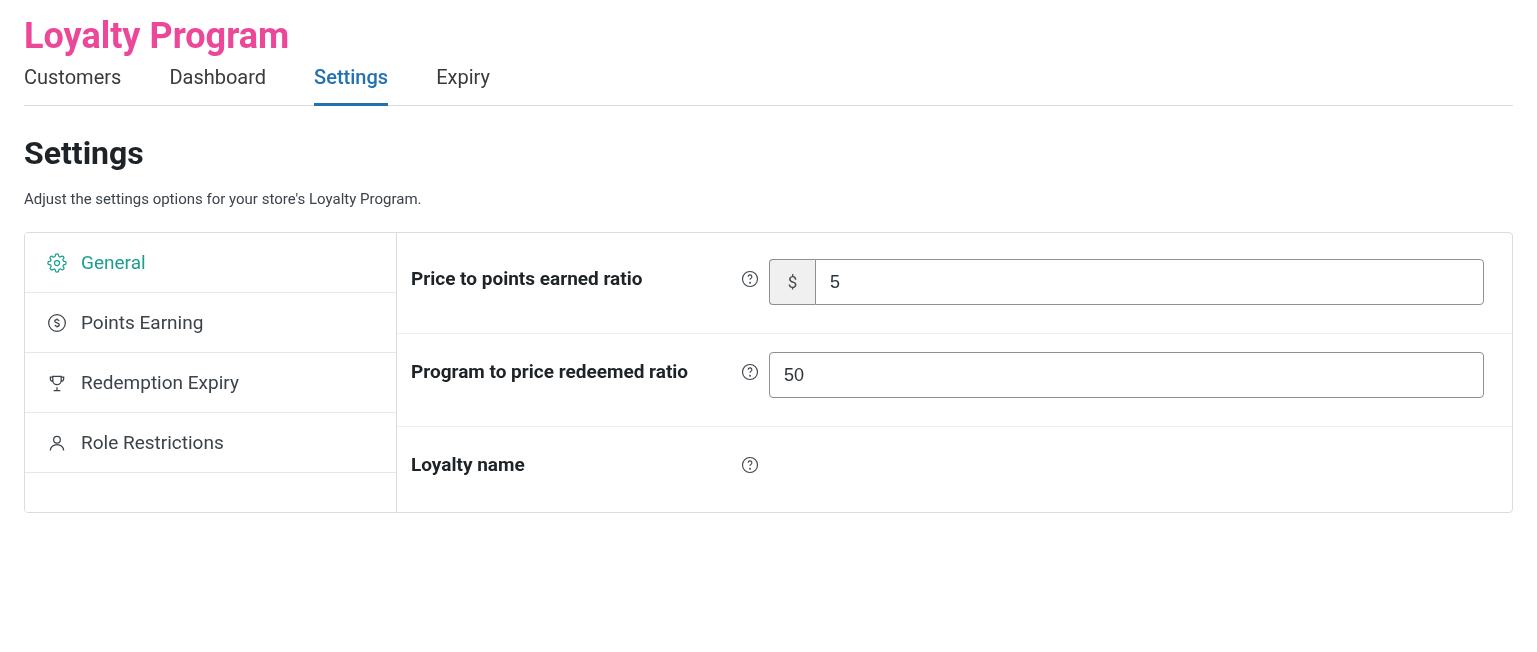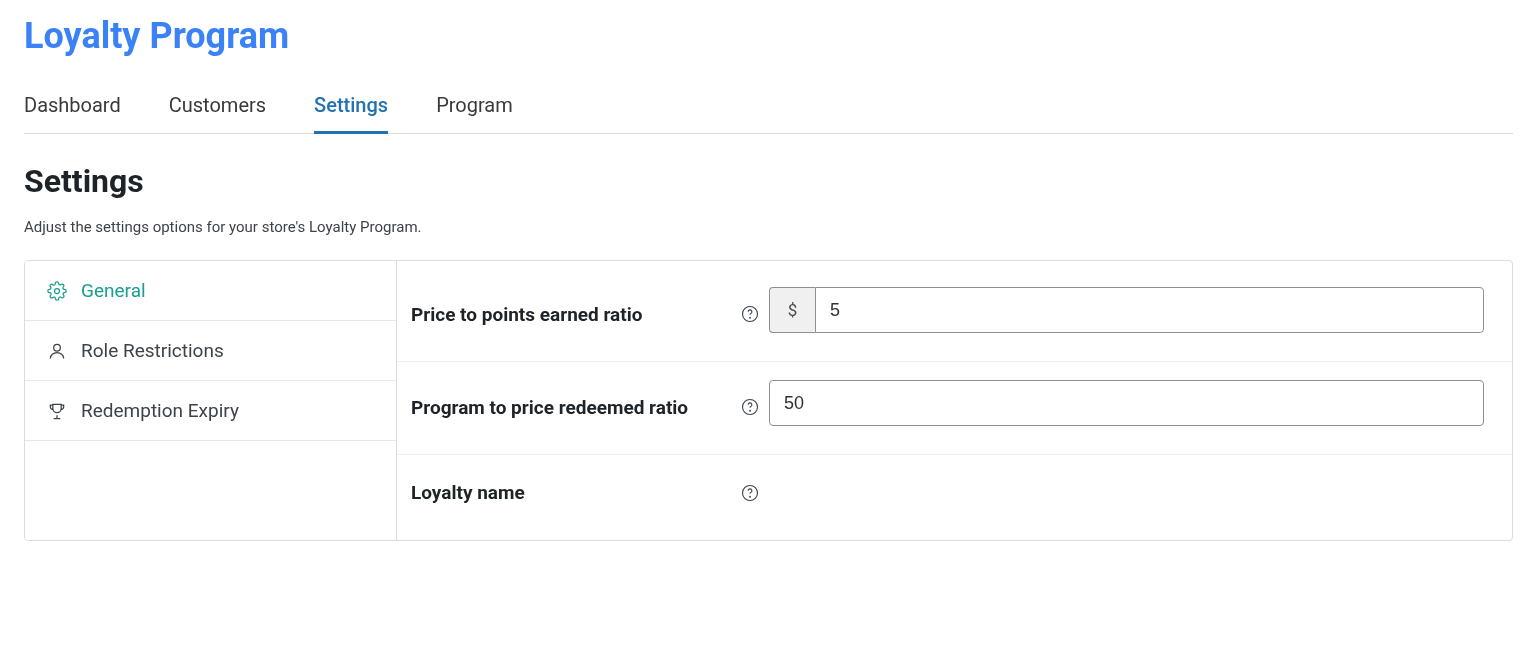--- a/index.html
+++ b/index.html
@@ -16,8 +16,7 @@
     .page-title {
       font-size: 36px;
       font-weight: 700;
-      color: #3b82f6;
-      margin-bottom: 28px;
+      color: #ec4899;
     }
     .tabs {
       display: flex;

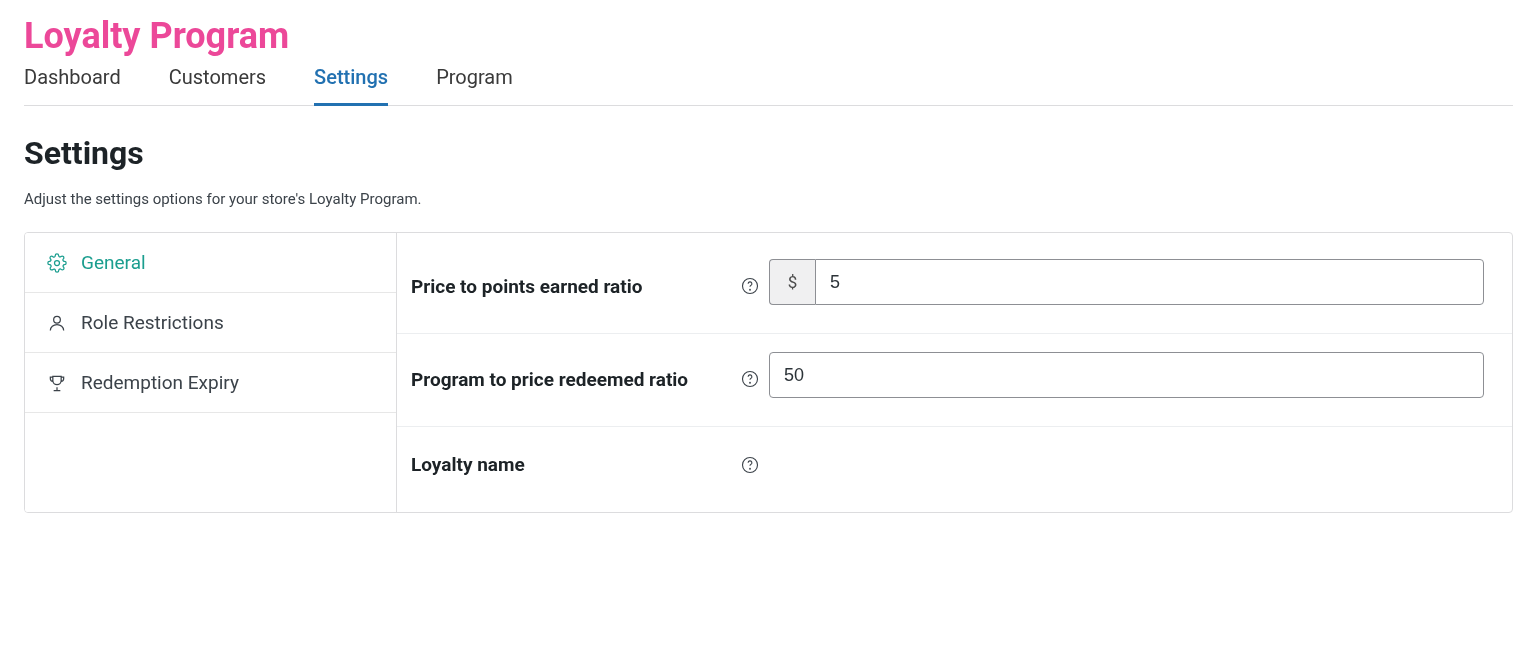--- a/index.html
+++ b/index.html
@@ -178,8 +178,8 @@
 <h1 class="page-title">Loyalty Program</h1>
 
 <div class="tabs">
+  <div class="tab">Customers</div>
   <div class="tab">Dashboard</div>
-  <div class="tab">Customers</div>
   <div class="tab active">Settings</div>
   <div class="tab">Program</div>
 </div>

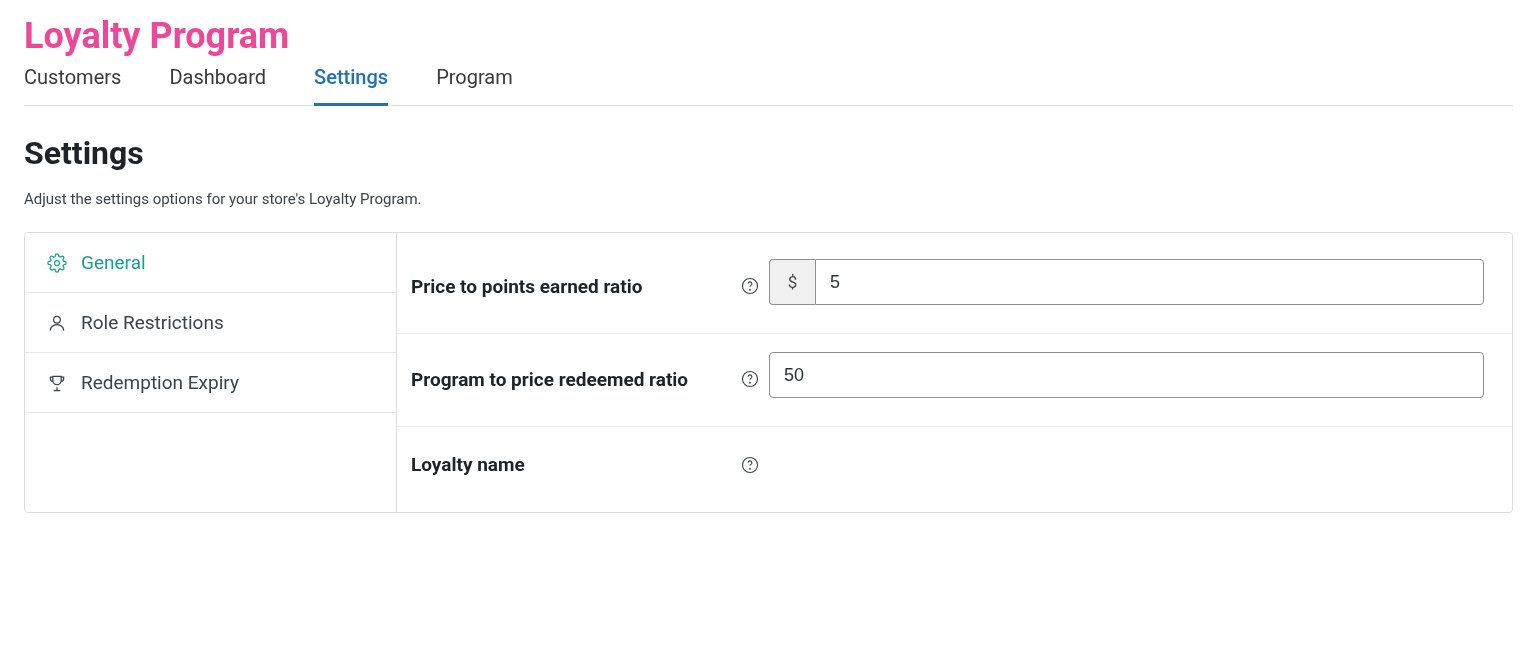--- a/index.html
+++ b/index.html
@@ -181,7 +181,7 @@
   <div class="tab">Customers</div>
   <div class="tab">Dashboard</div>
   <div class="tab active">Settings</div>
-  <div class="tab">Program</div>
+  <div class="tab">Expiry</div>
 </div>
 
 <h2 class="section-title">Settings</h2>

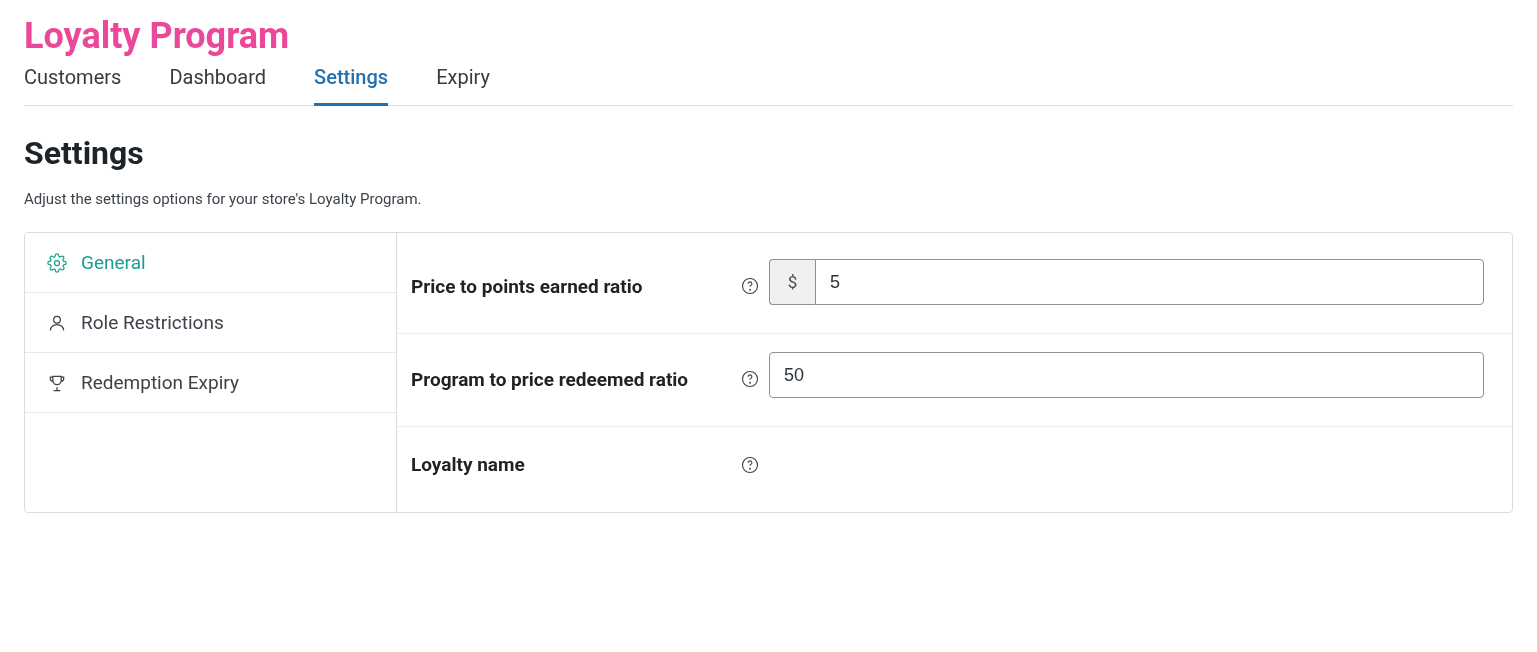--- a/index.html
+++ b/index.html
@@ -98,7 +98,7 @@
     }
     .field-row {
       display: flex;
-      align-items: center;
+      align-items: flex-start;
       padding: 18px 28px 28px 14px;
       border-bottom: 1px solid #eceef0;
       gap: 10px;

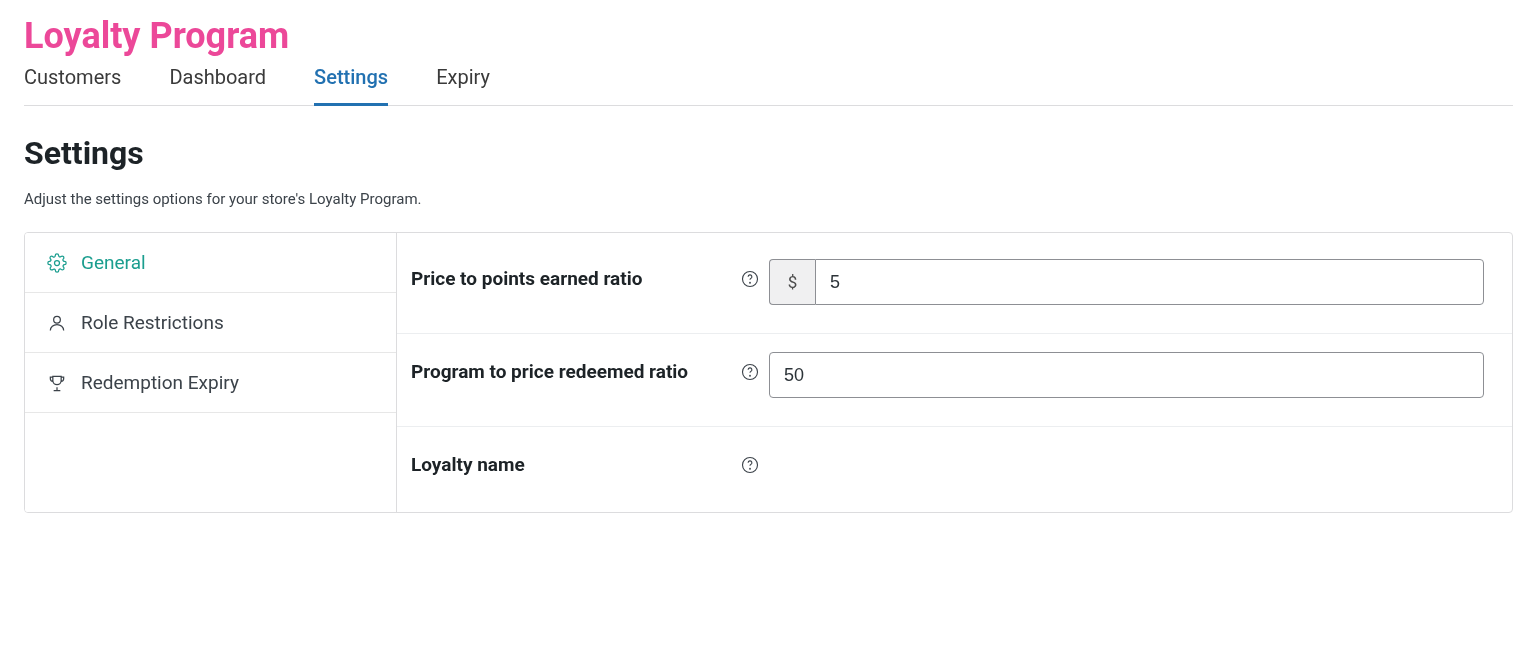--- a/index.html
+++ b/index.html
@@ -200,6 +200,15 @@
       <span>General</span>
     </div>
 
+    <div class="sidebar-item">
+      <span class="icon">
+        <svg viewBox="0 0 24 24">
+            <circle cx="12" cy="12" r="10"></circle>
+            <path d="M14.5 9.5c-.4-1-1.4-1.7-2.5-1.7-1.5 0-2.7.9-2.7 2.1 0 1 .8 1.5 2.7 2s2.7 1 2.7 2.1c0 1.2-1.2 2.1-2.7 2.1-1.1 0-2.1-.7-2.5-1.7M12 6.5v1.3M12 16.2v1.3"></path>
+          </svg>
+      </span>
+      <span>Points Earning</span>
+    </div>
 
     <div class="sidebar-item">
       <span class="icon">

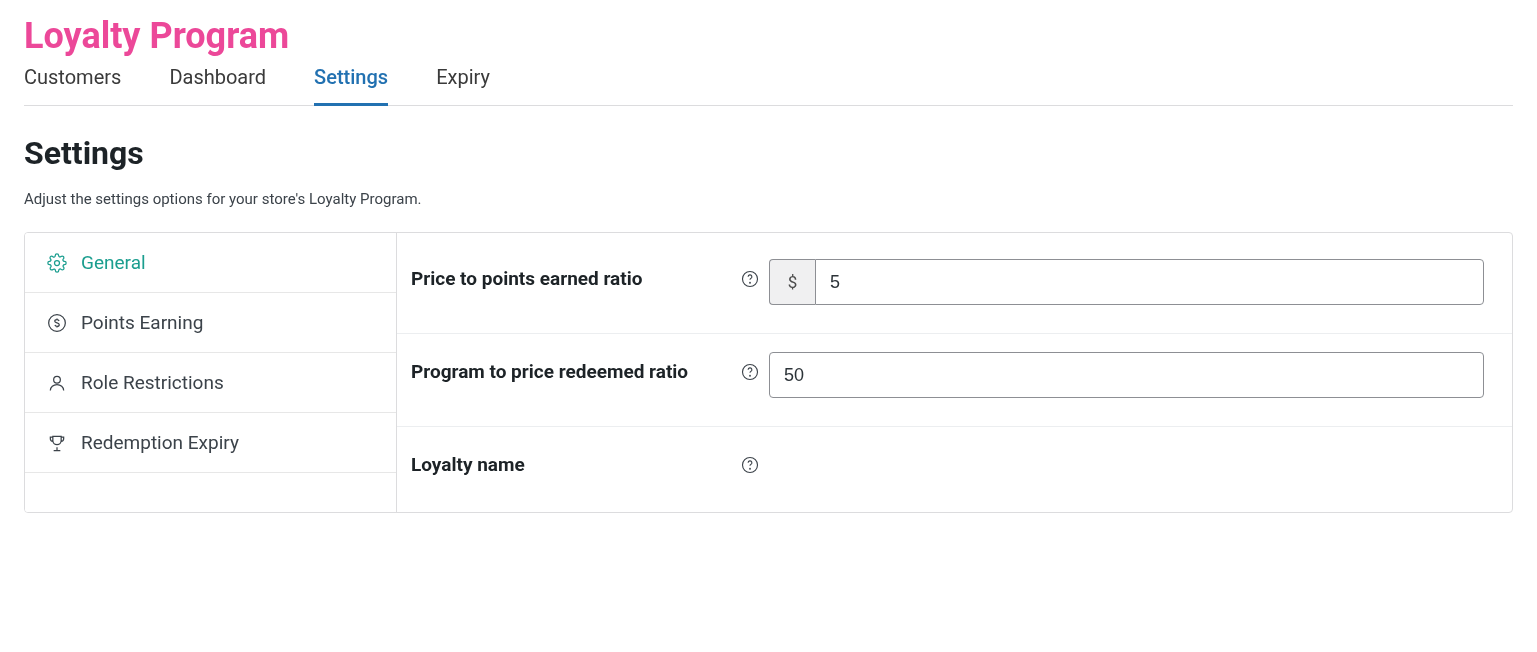--- a/index.html
+++ b/index.html
@@ -213,20 +213,20 @@
     <div class="sidebar-item">
       <span class="icon">
         <svg viewBox="0 0 24 24">
+            <path d="M8 21h8M12 17v4M17 4H7v5a5 5 0 0 0 10 0V4zM17 5h3v2a3 3 0 0 1-3 3M7 5H4v2a3 3 0 0 0 3 3"></path>
+          </svg>
+      </span>
+      <span>Redemption Expiry</span>
+    </div>
+
+    <div class="sidebar-item">
+      <span class="icon">
+        <svg viewBox="0 0 24 24">
             <circle cx="12" cy="8" r="4"></circle>
             <path d="M4 21c0-4 3.6-7 8-7s8 3 8 7"></path>
           </svg>
       </span>
       <span>Role Restrictions</span>
-    </div>
-
-    <div class="sidebar-item">
-      <span class="icon">
-        <svg viewBox="0 0 24 24">
-            <path d="M8 21h8M12 17v4M17 4H7v5a5 5 0 0 0 10 0V4zM17 5h3v2a3 3 0 0 1-3 3M7 5H4v2a3 3 0 0 0 3 3"></path>
-          </svg>
-      </span>
-      <span>Redemption Expiry</span>
     </div>
 
 

